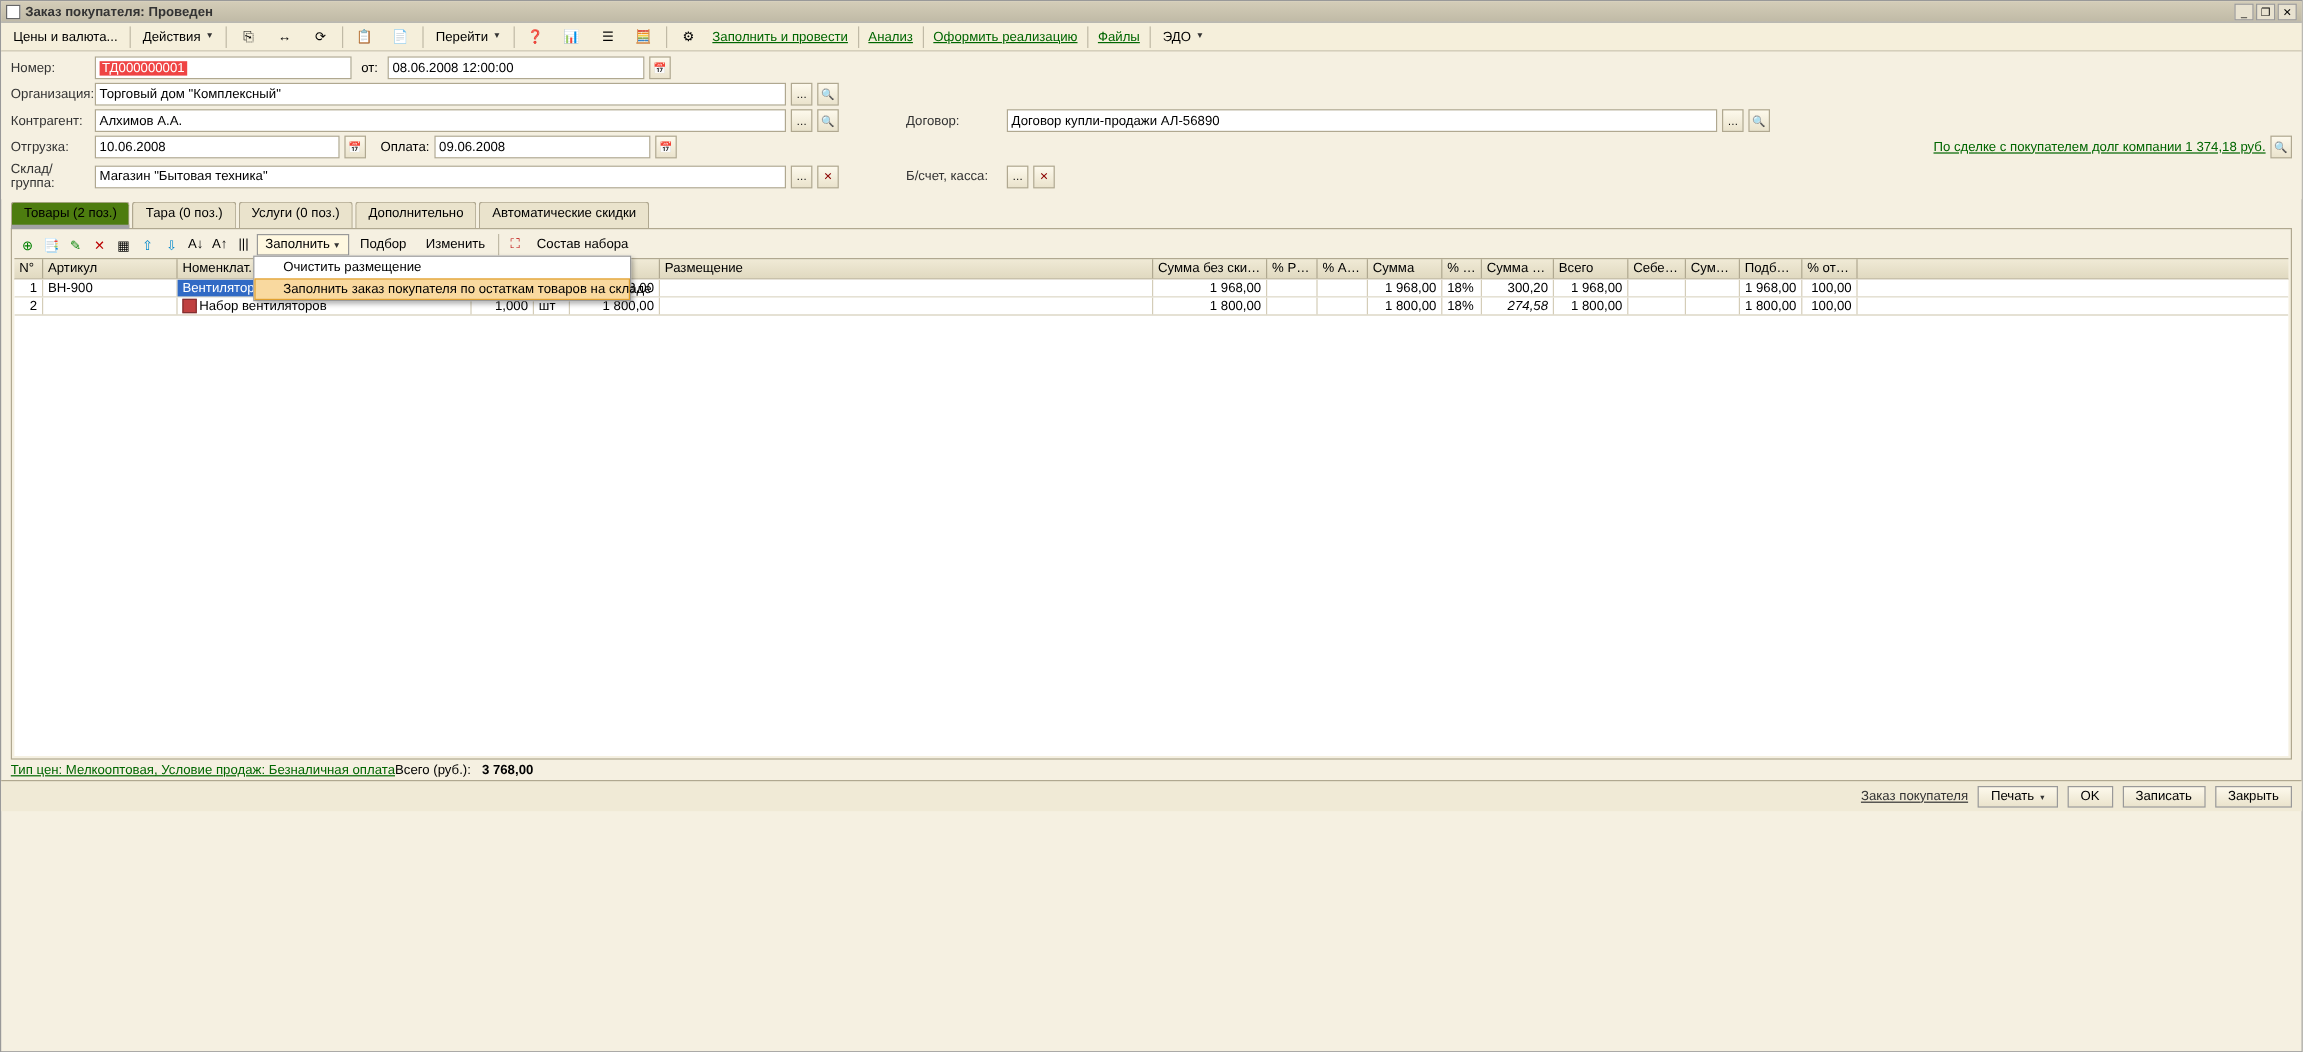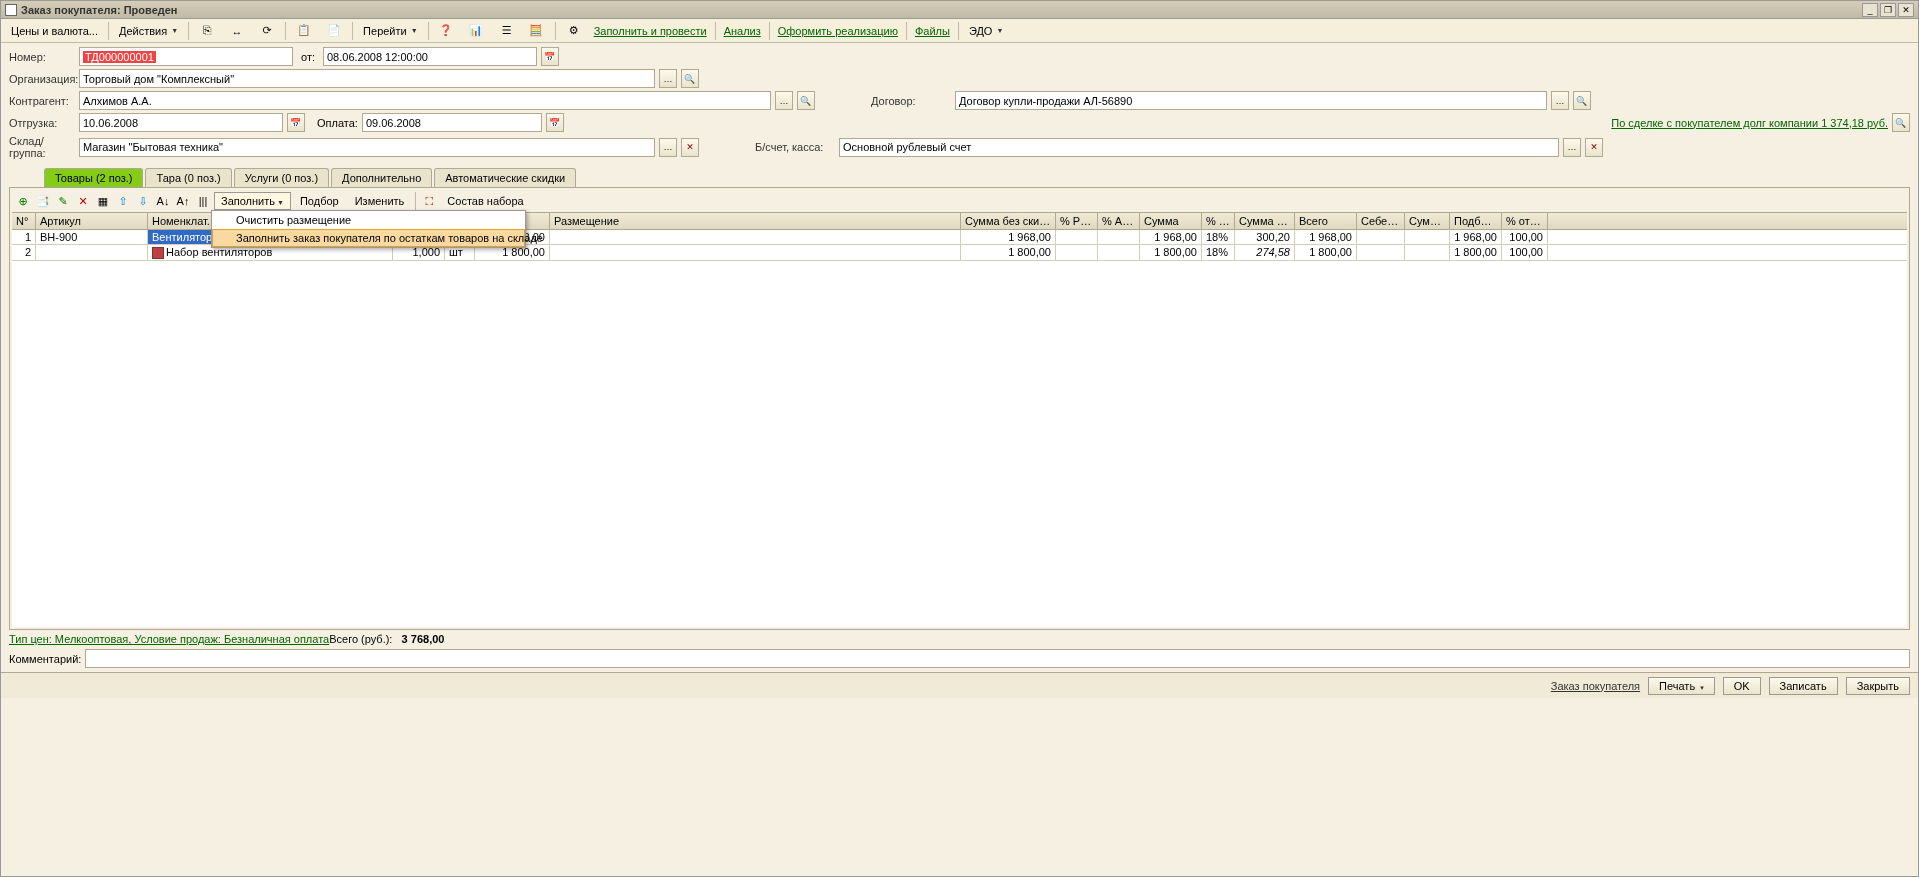--- a/index.html
+++ b/index.html
@@ -150,7 +150,7 @@
     </div>
     <div class="form-row">
       <span class="form-label">Контрагент:</span>
-      <div class="form-input" style="width:692px">
+      <div class="form-input" style="width:576px">
           <span>Алхимов А.А.</span>
         </div>
       <span class="field-btn">…</span>

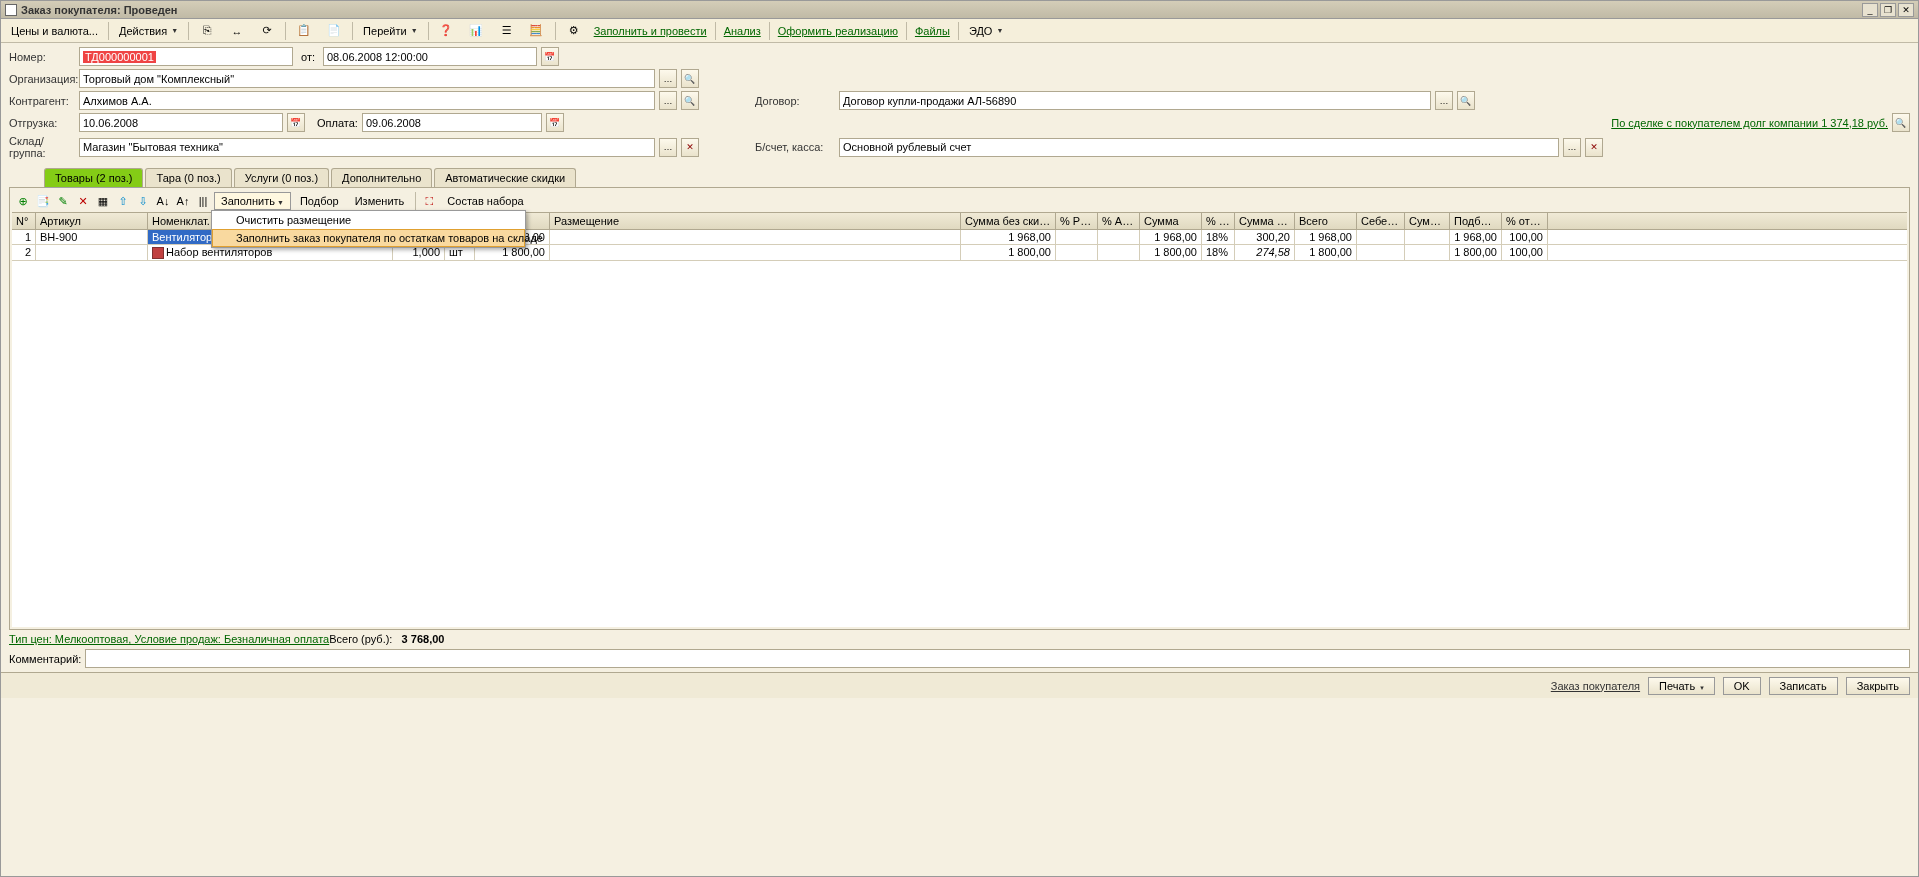--- a/index.html
+++ b/index.html
@@ -187,9 +187,6 @@
       <span class="field-btn x">✕</span>
       <span style="width:48px"></span>
       <span class="form-right-label">Б/счет, касса:</span>
-      <div class="form-input" style="width:720px">
-          <span>Основной рублевый счет</span>
-        </div>
       <span class="field-btn">…</span>
       <span class="field-btn x">✕</span>
     </div>

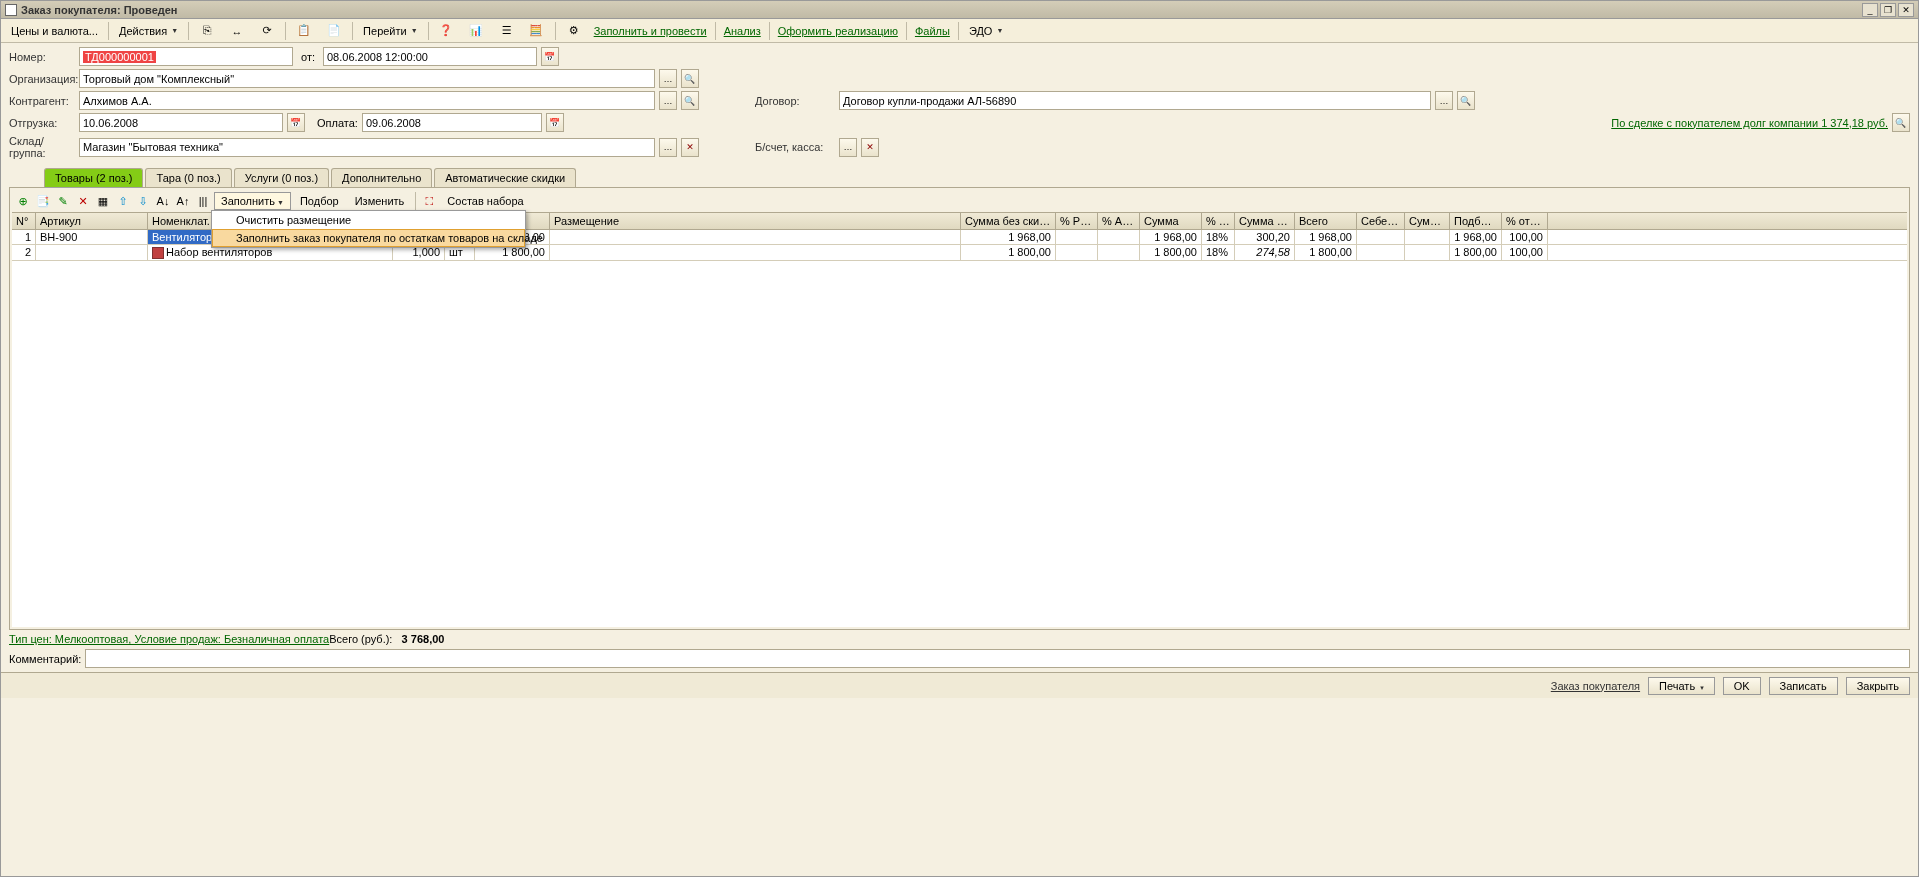--- a/index.html
+++ b/index.html
@@ -27,7 +27,7 @@
 .debt-link { color: #006600; text-decoration: underline; cursor: pointer; text-align: right; flex: 1; }
 .tabs { display: flex; padding: 0 8px; margin-top: 2px; }
 .tab { padding: 3px 10px; background: #eae3cc; border: 1px solid #b0a890; border-bottom: none; border-radius: 3px 3px 0 0; margin-right: 2px; cursor: pointer; }
-.tab.active { background: #84cc16; border-bottom: 1px solid #a3a3a3; position: relative; z-index: 2; margin-left: 35px; }
+.tab.active { background: #4d7c0f; border-bottom: 4px solid #a3a3a3; position: relative; z-index: 2; }
 .tab-content { margin: 0 8px; border: 1px solid #b0a890; background: #f5f0e1; position: relative; top: -1px; padding: 2px; }
 .grid-toolbar { height: 22px; display: flex; align-items: center; gap: 2px; padding: 0 2px; }
 .grid-tb-btn { width: 18px; height: 18px; display: flex; align-items: center; justify-content: center; cursor: pointer; border: 1px solid transparent; }

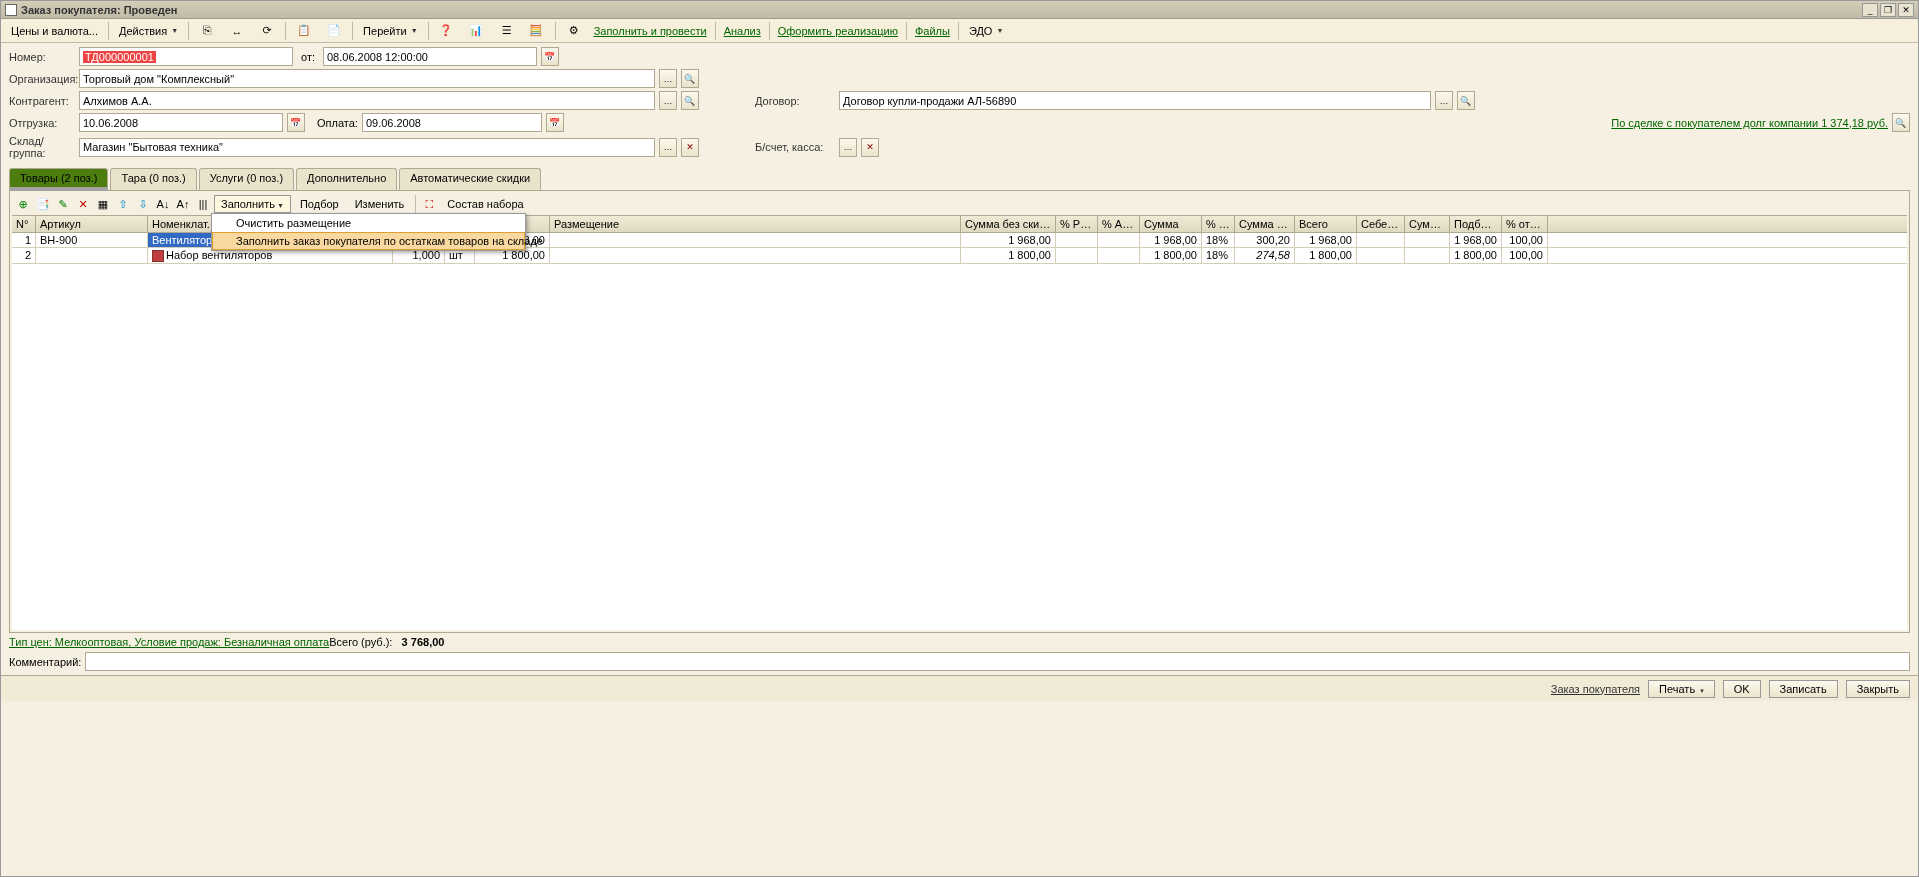--- a/index.html
+++ b/index.html
@@ -295,12 +295,6 @@
     <span class="footer-link">Тип цен: Мелкооптовая, Условие продаж: Безналичная оплата</span>
     <span class="footer-total"><span>Всего (руб.):</span>&nbsp;&nbsp;&nbsp;<b>3 768,00</b></span>
   </div>
-  <div class="comment-row">
-    <span>Комментарий:</span>
-    <div class="form-input" style="flex:1">
-        <input type="text" style="">
-      </div>
-  </div>
 
   <div class="bottom-bar">
     <span class="bottom-link">Заказ покупателя</span>

